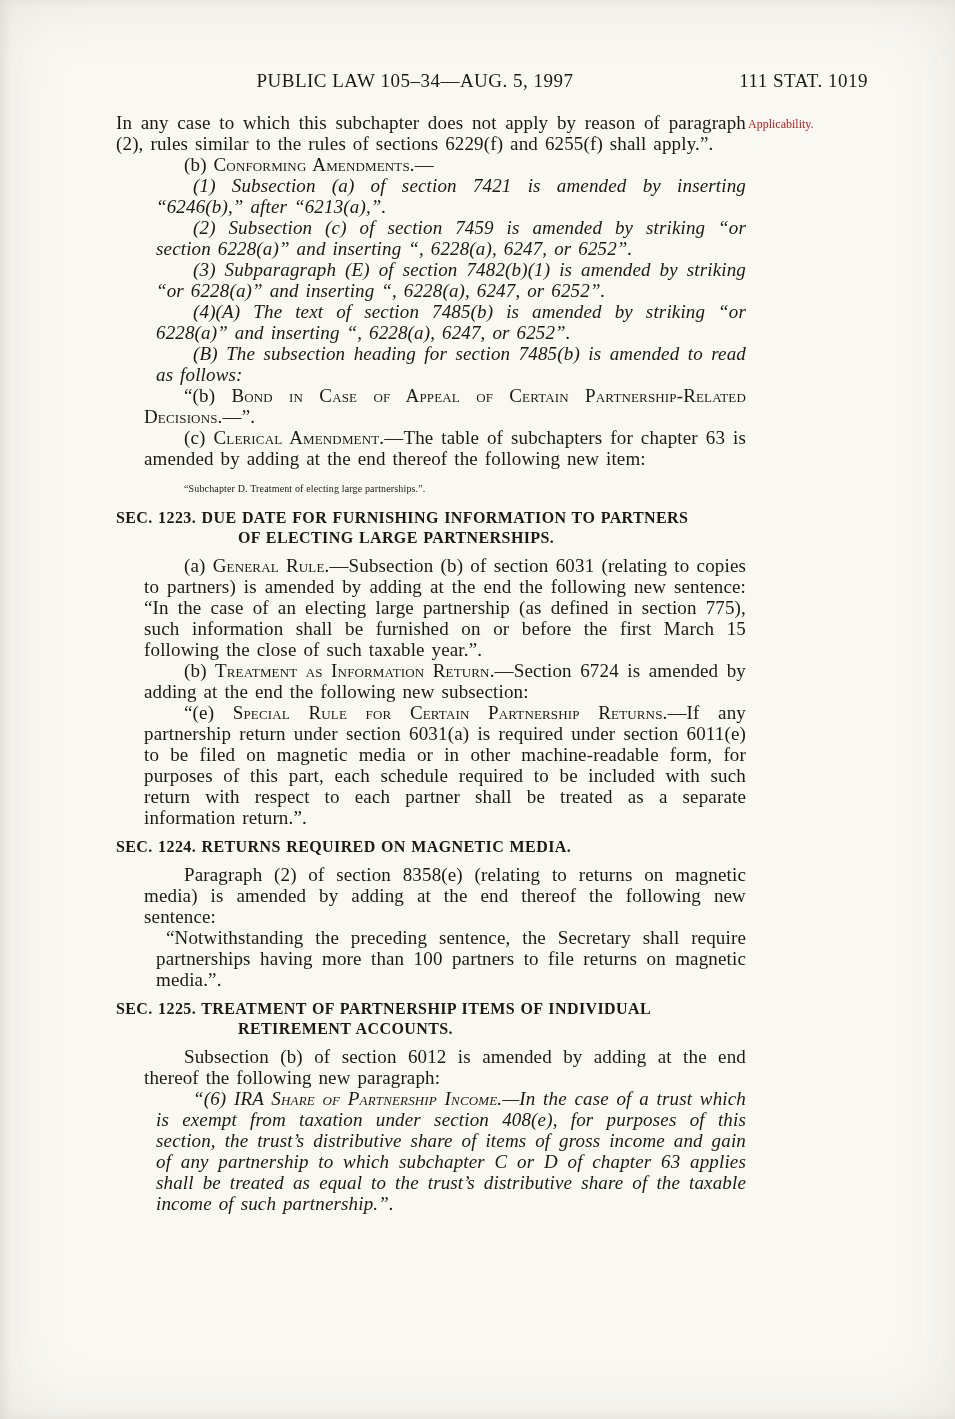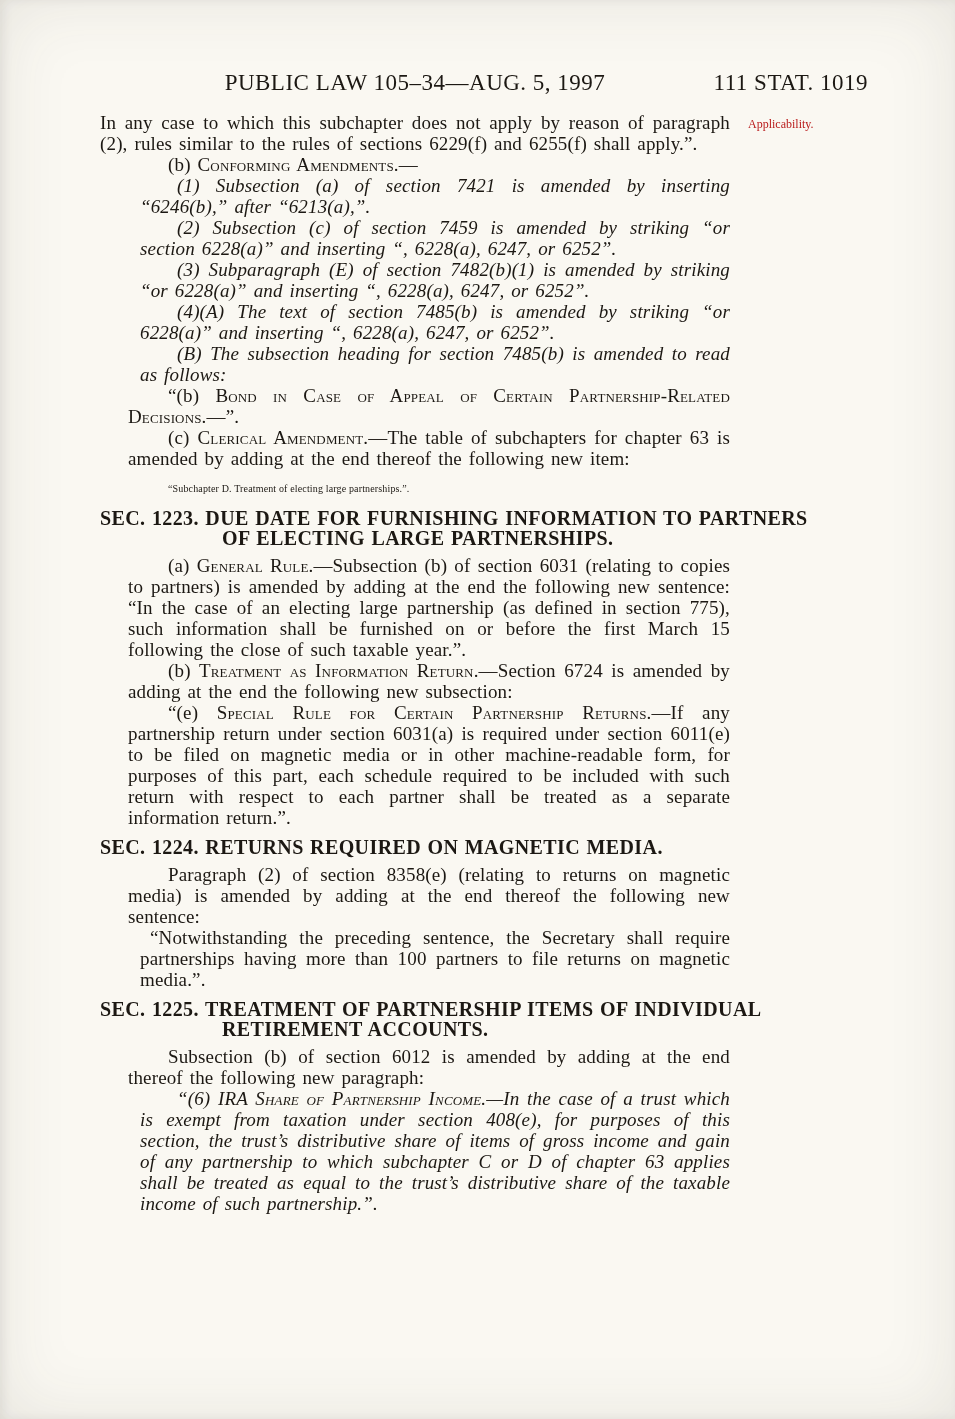--- a/index.html
+++ b/index.html
@@ -10,7 +10,7 @@
     background:#faf8f2; color:#1c1813; overflow:hidden;
     box-shadow: inset 0 0 70px rgba(60,55,45,0.10), inset 4px 0 10px rgba(60,55,45,0.08);
   }
-  .header { position:absolute; top:70px; left:100px; width:768px; height:26px; font-size:23px; letter-spacing:.5px; }
+  .header { position:absolute; top:70px; left:100px; width:768px; height:26px; font-size:19px; letter-spacing:.5px; }
   .header-law  { position:absolute; left:0; top:0; width:630px; text-align:center; }
   .header-stat { position:absolute; right:0; top:0;margin-left:40px; }
   .marginalia { position:absolute; left:748px; top:116px; width:130px; font-size:12px; line-height:17px; color:#b91c1c; }

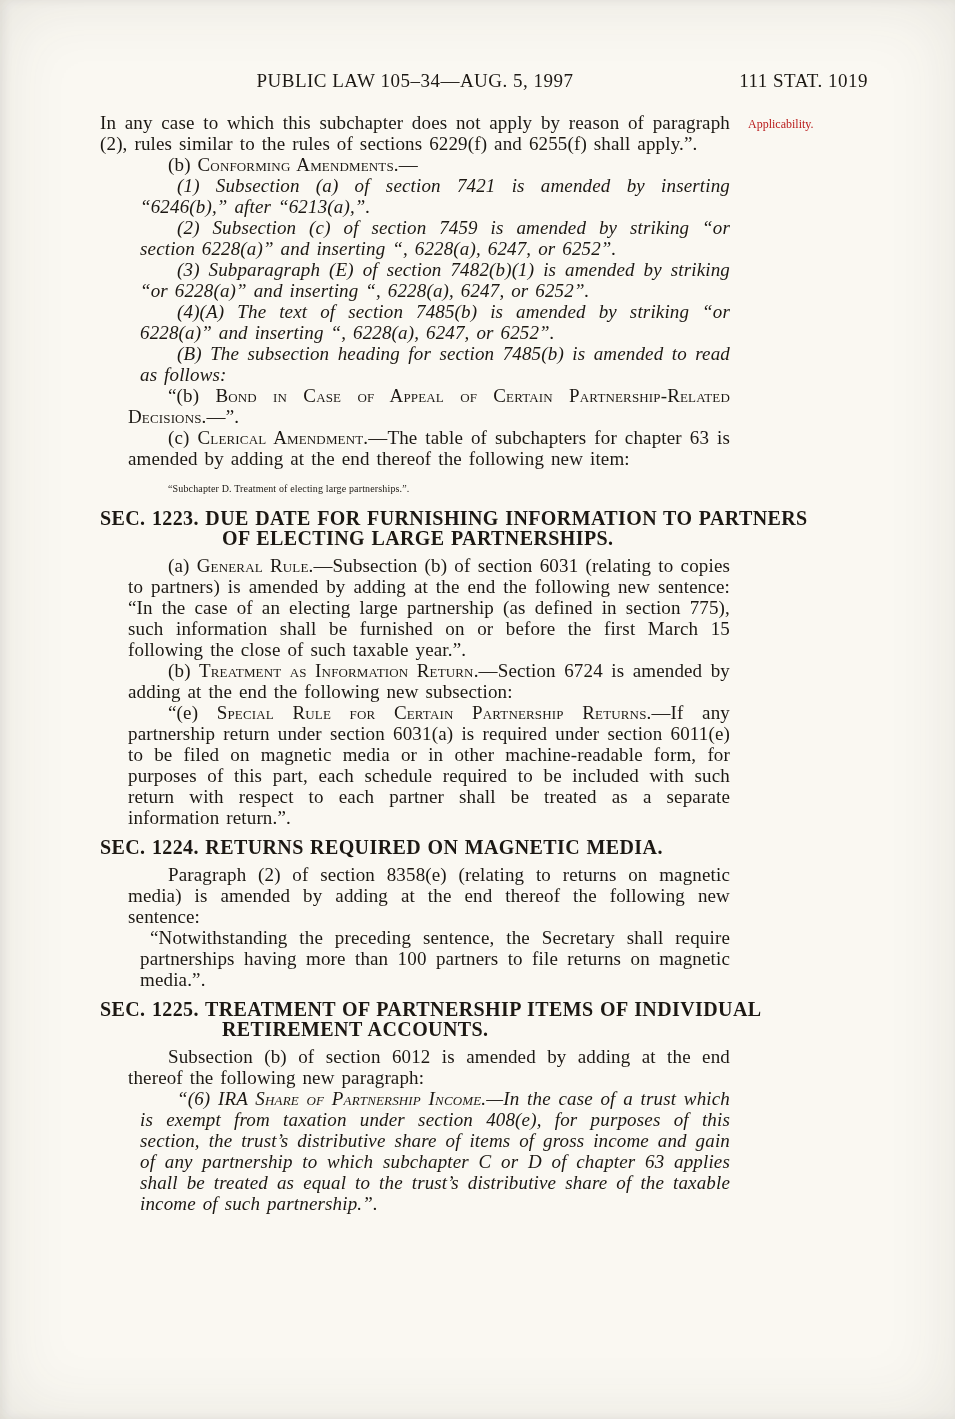--- a/index.html
+++ b/index.html
@@ -14,7 +14,7 @@
   .header-law  { position:absolute; left:0; top:0; width:630px; text-align:center; }
   .header-stat { position:absolute; right:0; top:0;margin-left:40px; }
   .marginalia { position:absolute; left:748px; top:116px; width:130px; font-size:12px; line-height:17px; color:#b91c1c; }
-  .content { position:absolute; top:112px; left:100px; width:630px; font-size:19px; line-height:21px; word-spacing:2px; letter-spacing:.15px; }
+  .content { position:absolute; top:112px; left:116px; width:630px; font-size:19px; line-height:21px; word-spacing:2px; letter-spacing:.15px; }
   p.block { text-align:justify; }
   .sc { font-variant:small-caps; }
   .b-cont { text-indent:0; }

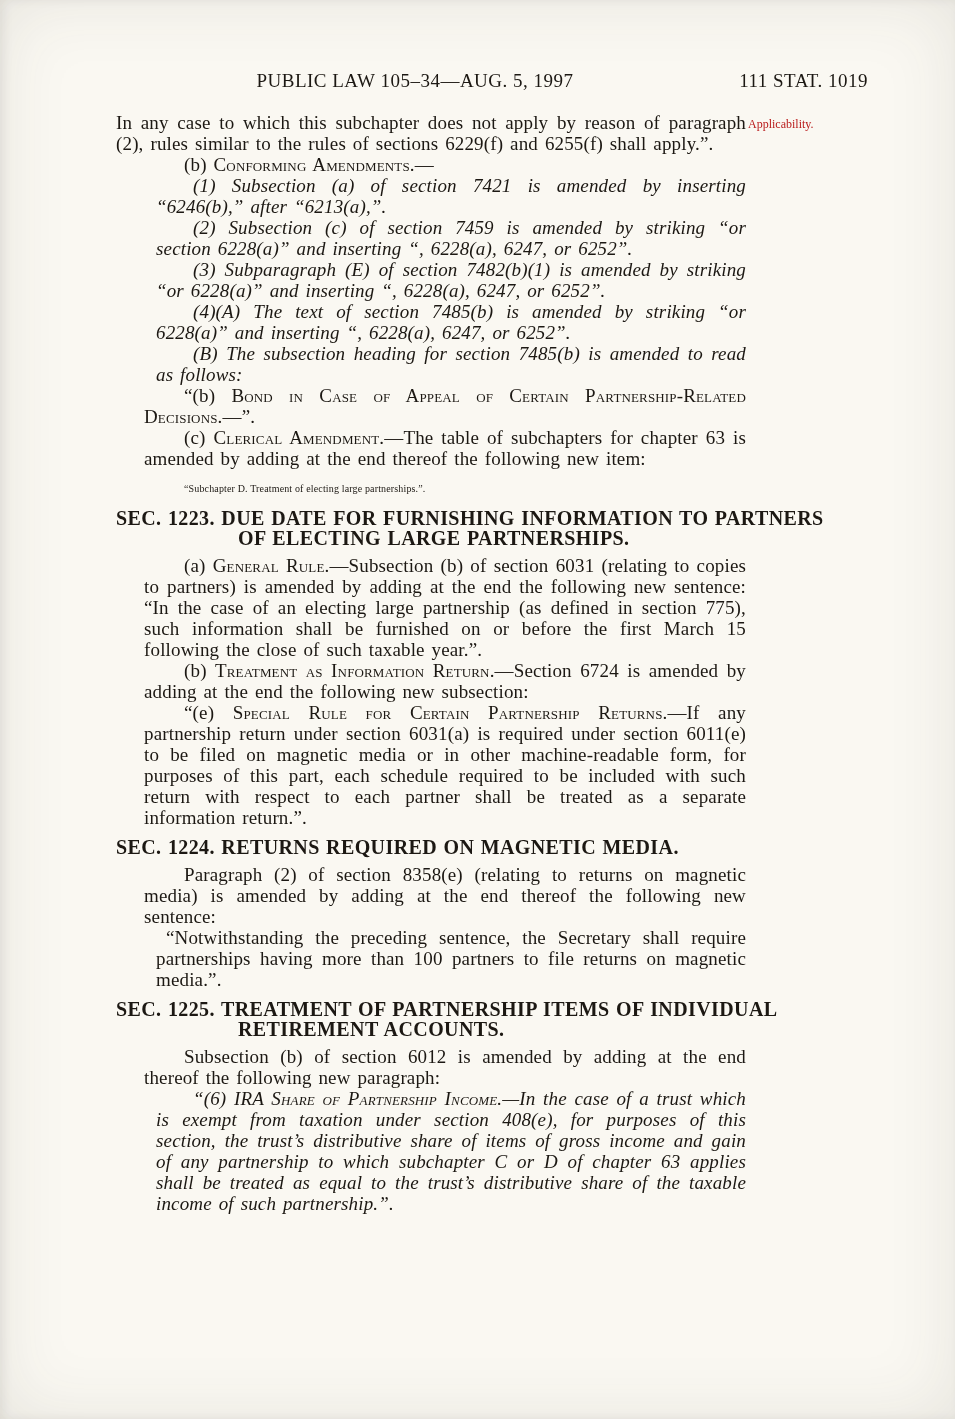--- a/index.html
+++ b/index.html
@@ -22,7 +22,7 @@
   .b-item { margin-left:40px; text-indent:37px;font-style:italic; }
   .b-qnote { margin-left:40px; text-indent:10px; }
   .b-subchapter { font-size:10px; line-height:18px; margin:11px 0 10px 68px; text-align:left; word-spacing:0;font-family:Liberation Serif, serif; }
-  .b-heading { font-weight:bold; font-size:20px; line-height:20px; margin:9px 0 7px 0; letter-spacing:.4px; text-align:left; word-spacing:1px; }
+  .b-heading { font-weight:bold; font-size:16px; line-height:20px; margin:9px 0 7px 0; letter-spacing:.4px; text-align:left; word-spacing:1px; }
   .b-heading .hline { display:block; white-space:nowrap; }
   .b-heading .hl2 { margin-left:122px; }
 </style>

